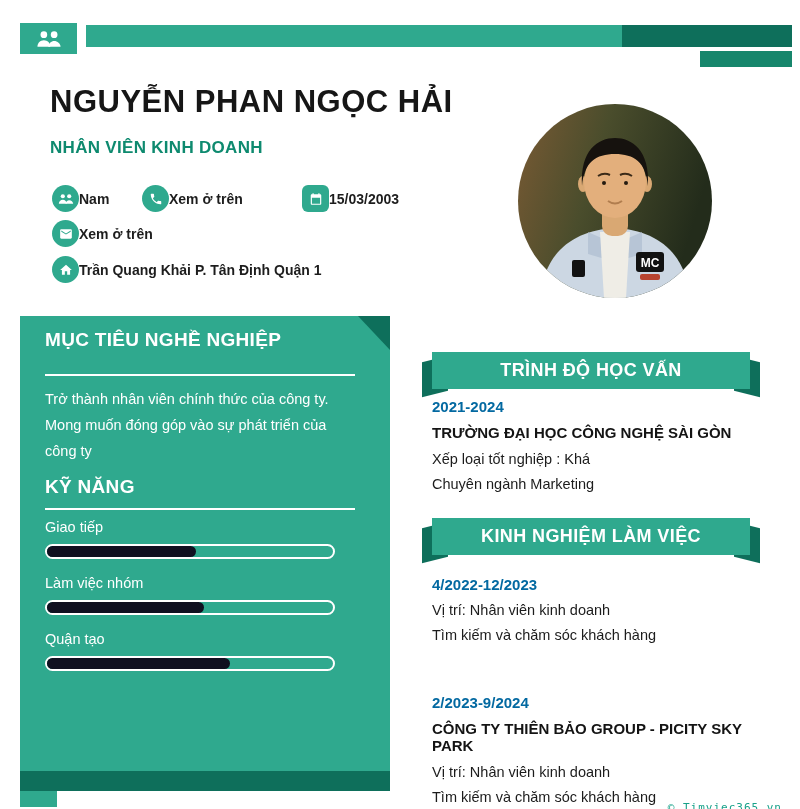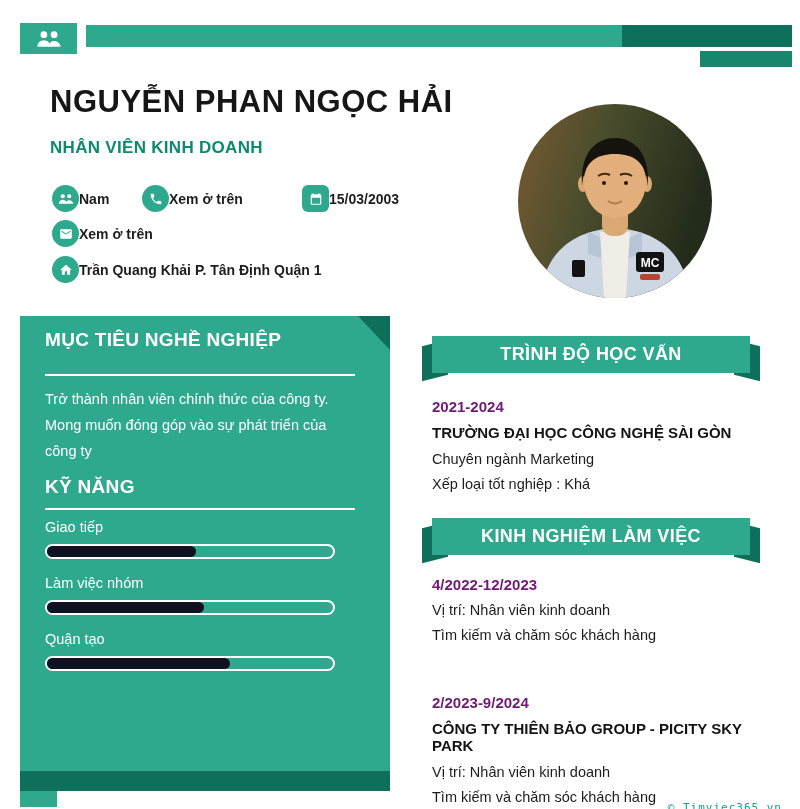--- a/index.html
+++ b/index.html
@@ -185,7 +185,7 @@
   <div class="side-strip"></div>
   <div class="side-tab"></div>
 
-  <div class="banner" style="top:320px;padding-left:20px;">
+  <div class="banner" style="top:336px;padding-left:20px;">
     <div class="wing left"></div>
     <div class="wing right"></div>
     <div class="face">TRÌNH ĐỘ HỌC VẤN</div>

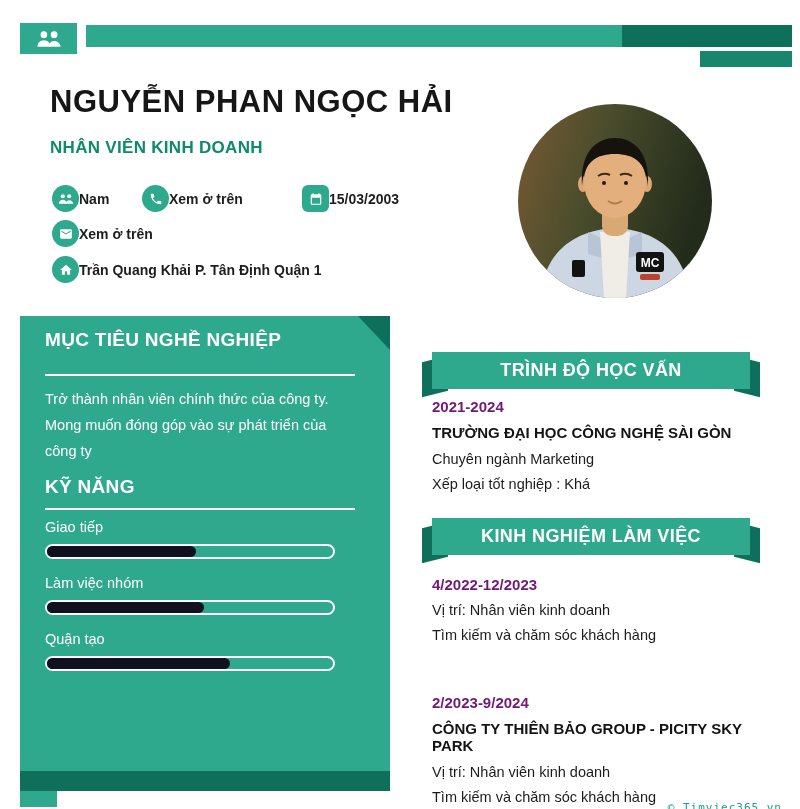--- a/index.html
+++ b/index.html
@@ -48,7 +48,7 @@
   .banner .face{position:absolute;inset:0;background:var(--teal);display:flex;align-items:center;justify-content:center;color:#fff;font-weight:700;font-size:18px;letter-spacing:.4px;}
 
   .entry{position:absolute;left:432px;width:350px;}
-  .entry .period{font-size:15px;font-weight:700;margin-bottom:9px;color:#701a75;}
+  .entry .period{font-size:15px;font-weight:700;margin-bottom:9px;color:#0369a1;}
   .entry .org{font-size:15px;font-weight:700;margin-bottom:10px;color:#141414;}
   .entry .line{font-size:14.5px;margin-bottom:9px;color:#1c1c1c;}
 

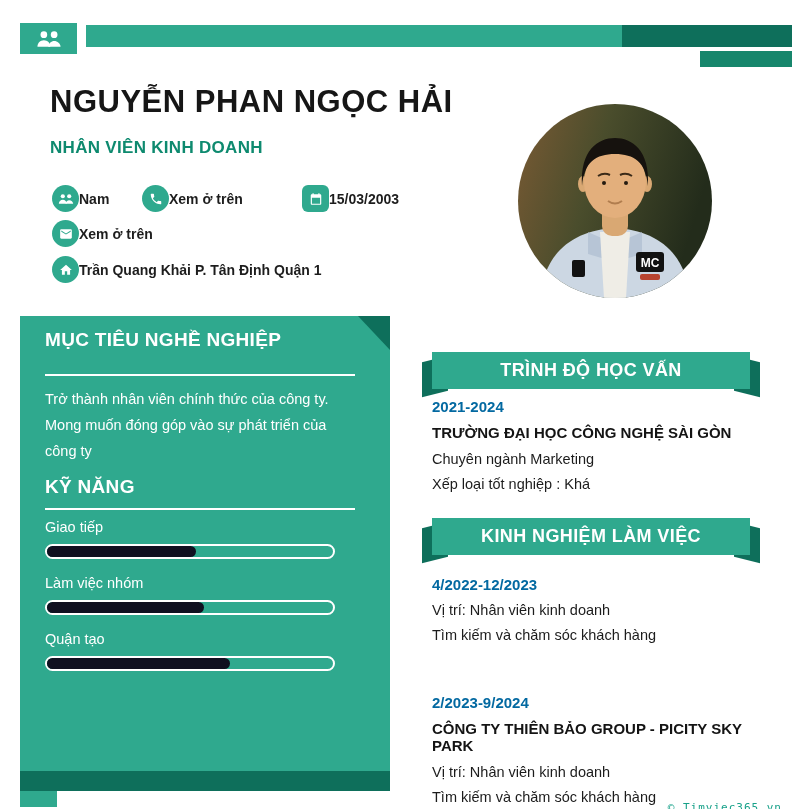--- a/index.html
+++ b/index.html
@@ -194,8 +194,8 @@
   <div class="entry" style="top:382px;">
     <div class="period">2021-2024</div>
     <div class="org">TRƯỜNG ĐẠI HỌC CÔNG NGHỆ SÀI GÒN</div>
+    <div class="line">Xếp loại tốt nghiệp : Khá</div>
     <div class="line">Chuyên ngành Marketing</div>
-    <div class="line">Xếp loại tốt nghiệp : Khá</div>
   </div>
 
   <div class="banner" style="top:502px;">

